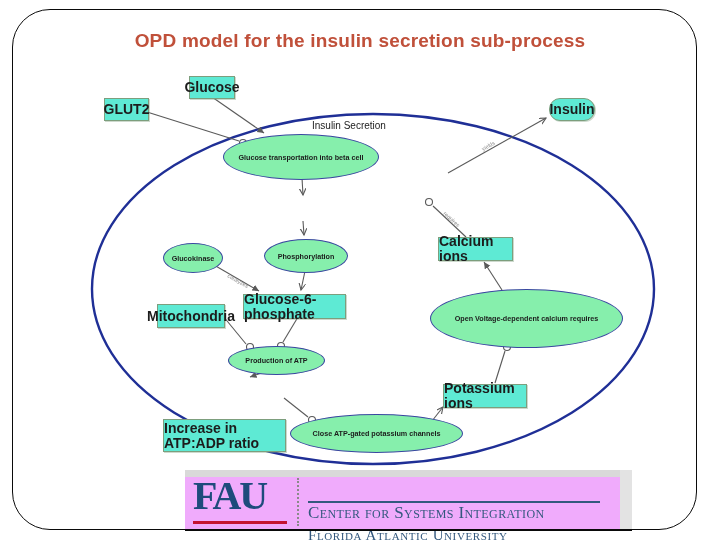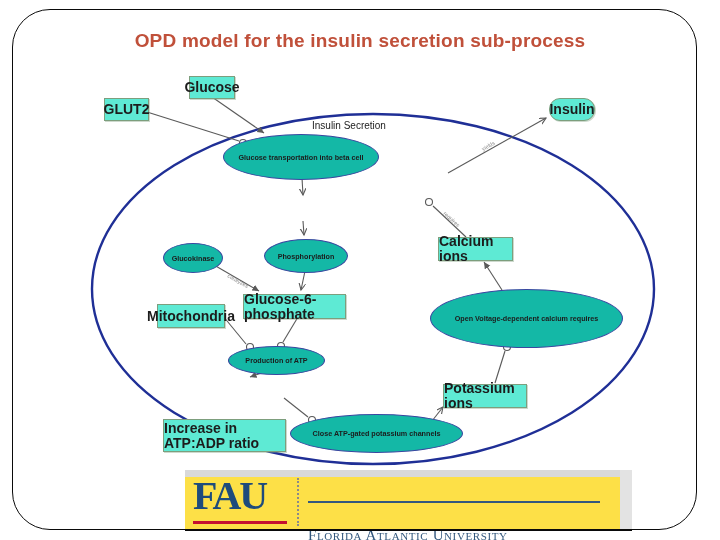--- a/index.html
+++ b/index.html
@@ -14,7 +14,7 @@
         box-shadow:1px 1px 0 rgba(130,160,130,.4);
         display:flex;align-items:center;justify-content:center;text-align:left;
         font-size:14px;font-weight:bold;color:#1c1c1c;z-index:3;line-height:1.05;}
-  .oproc{position:absolute;border:1.3px solid #3a47a0;background:#14b8a6;border-radius:50%;
+  .oproc{position:absolute;border:1.3px solid #3a47a0;background:#86efac;border-radius:50%;
         display:flex;align-items:center;justify-content:center;text-align:center;
         font-size:7.2px;font-weight:bold;color:#1c1c1c;z-index:3;white-space:nowrap;}
   #system-label{position:absolute;left:312px;top:120px;font-size:10px;font-weight:normal;

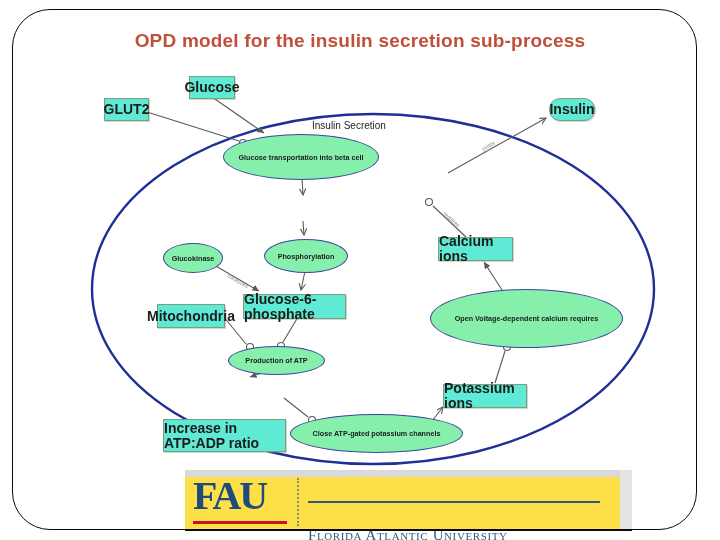--- a/index.html
+++ b/index.html
@@ -20,7 +20,7 @@
   #system-label{position:absolute;left:312px;top:120px;font-size:10px;font-weight:normal;
         color:#1c1c1c;z-index:3;}
   
-  #footer{position:absolute;left:185px;top:470px;width:447px;height:60px;background:#fde047;z-index:4;}
+  #footer{position:absolute;left:185px;top:470px;width:447px;height:60px;background:#f0abfc;z-index:4;}
   #footer-topstrip{position:absolute;left:0;top:0;width:447px;height:7px;background:#d9d9d9;}
   #footer-rightstrip{position:absolute;right:0;top:0;width:12px;height:60px;background:#e3e3e3;}
   #fau-acronym{position:absolute;left:8px;top:6px;font-family:"Liberation Serif",serif;

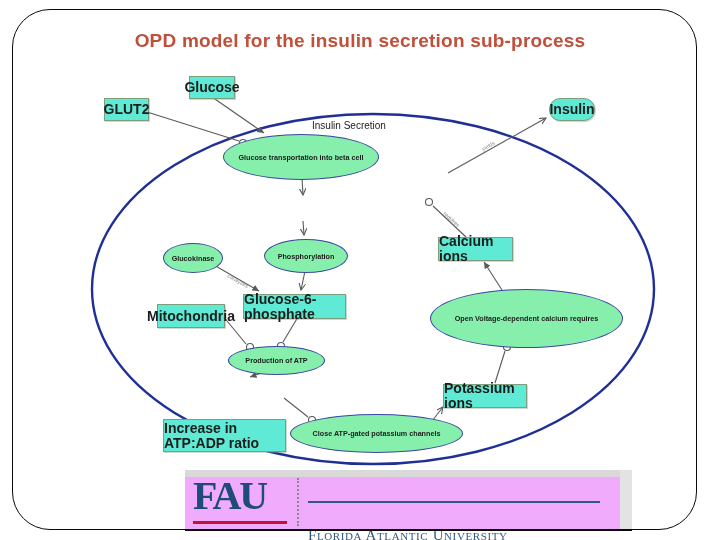--- a/index.html
+++ b/index.html
@@ -114,6 +114,7 @@
     <div id="fau-divider"></div>
     <div id="fau-university">Florida Atlantic University</div>
     <div id="fau-underline"></div>
+    <div id="fau-center">Center for Systems Integration</div>
   </div>
   <div id="footer-blackline"></div>
 

